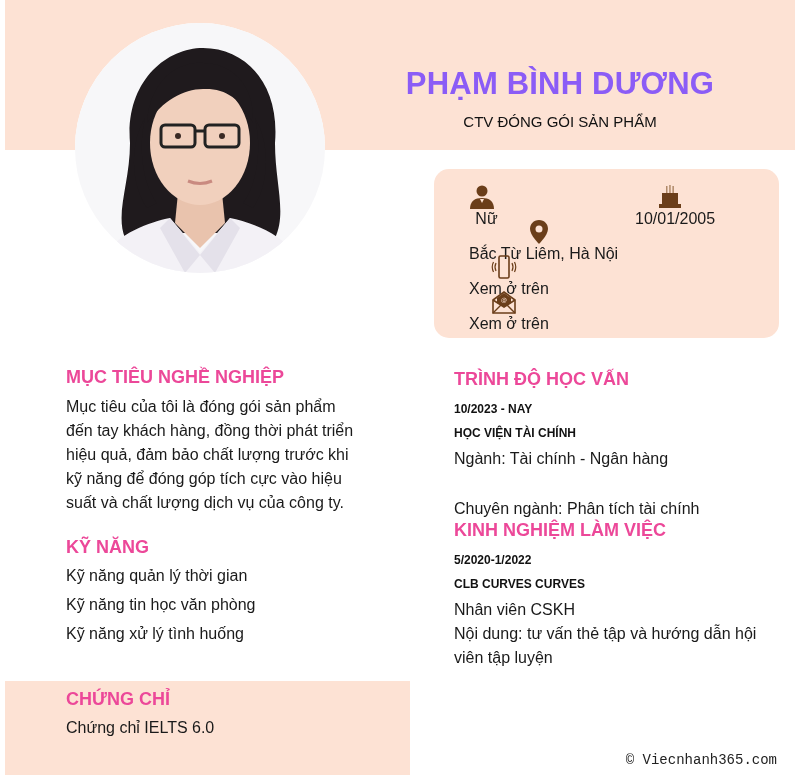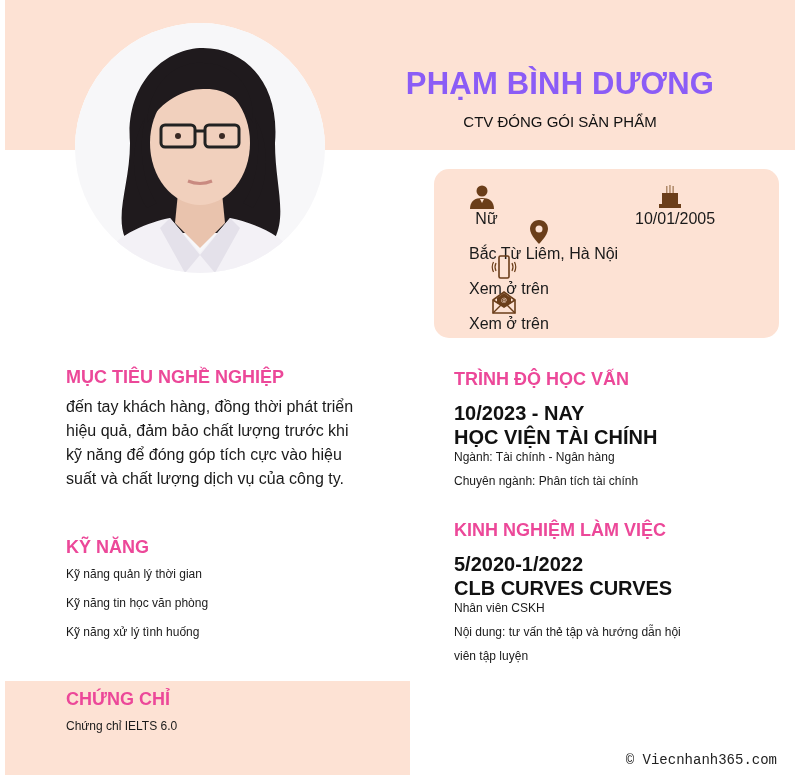--- a/index.html
+++ b/index.html
@@ -129,6 +129,7 @@
 
 <div class="section-title" style="left:66px; top:367px;">MỤC TIÊU NGHỀ NGHIỆP</div>
 <div class="body-text justify" style="left:66px; top:395px; width:322px;">
+  <div class="justify">Mục tiêu của tôi là đóng gói sản phẩm</div>
   <div class="justify">đến tay khách hàng, đồng thời phát triển</div>
   <div class="justify">hiệu quả, đảm bảo chất lượng trước khi</div>
   <div class="justify">kỹ năng để đóng góp tích cực vào hiệu</div>

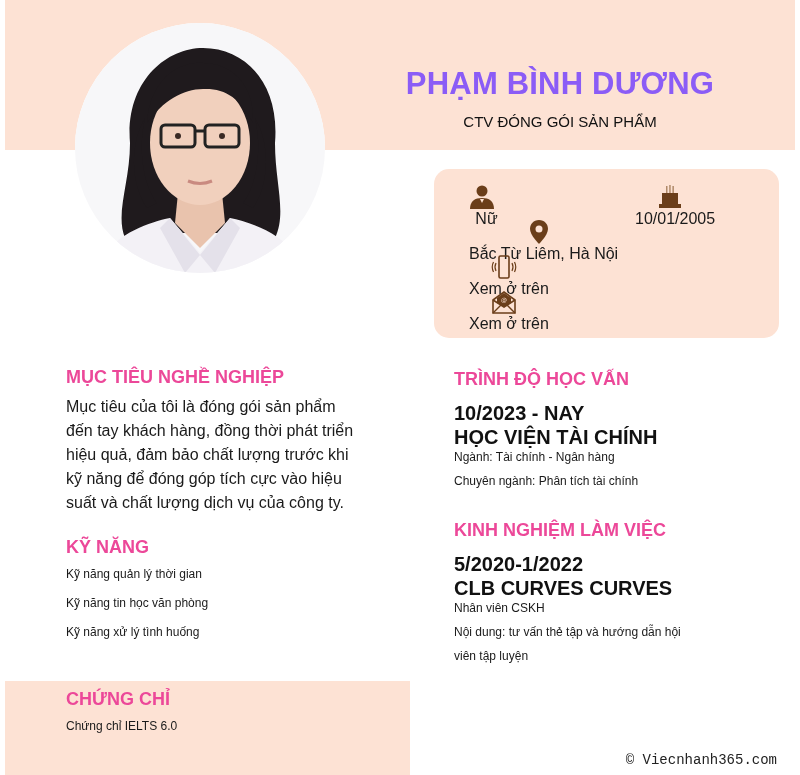--- a/index.html
+++ b/index.html
@@ -22,7 +22,7 @@
   .body-text { position: absolute; font-size: 16px; line-height: 24px; color: #1a1a1a; }
   .justify { text-align: justify; text-align-last: left; }
   .list-line { position: absolute; font-size: 12px; color: #1a1a1a; }
-  .bold-line { position: absolute; font-size: 20px; font-weight: bold; color: #111; }
+  .bold-line { position: absolute; font-size: 12px; font-weight: bold; color: #111; }
 
   .cert-band { position: absolute; left: 5px; top: 681px; width: 405px; height: 94px; background: #fde2d4; }
 

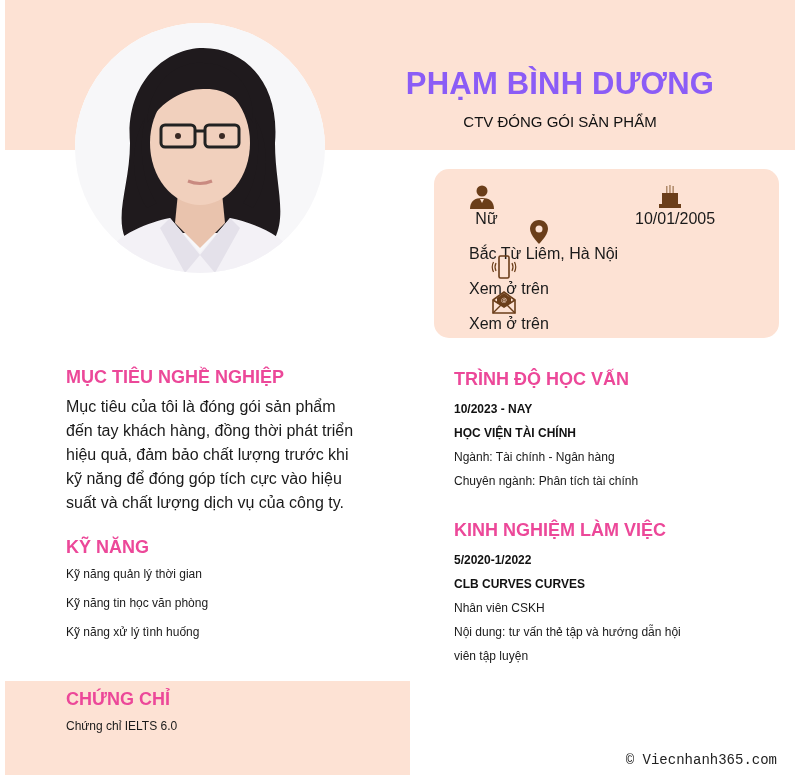--- a/index.html
+++ b/index.html
@@ -21,7 +21,7 @@
   .section-title { position: absolute; font-size: 18px; font-weight: bold; color: #ec4899; }
   .body-text { position: absolute; font-size: 16px; line-height: 24px; color: #1a1a1a; }
   .justify { text-align: justify; text-align-last: left; }
-  .list-line { position: absolute; font-size: 12px; color: #1a1a1a; }
+  .list-line { position: absolute; font-size: 16px; color: #1a1a1a; }
   .bold-line { position: absolute; font-size: 12px; font-weight: bold; color: #111; }
 
   .cert-band { position: absolute; left: 5px; top: 681px; width: 405px; height: 94px; background: #fde2d4; }

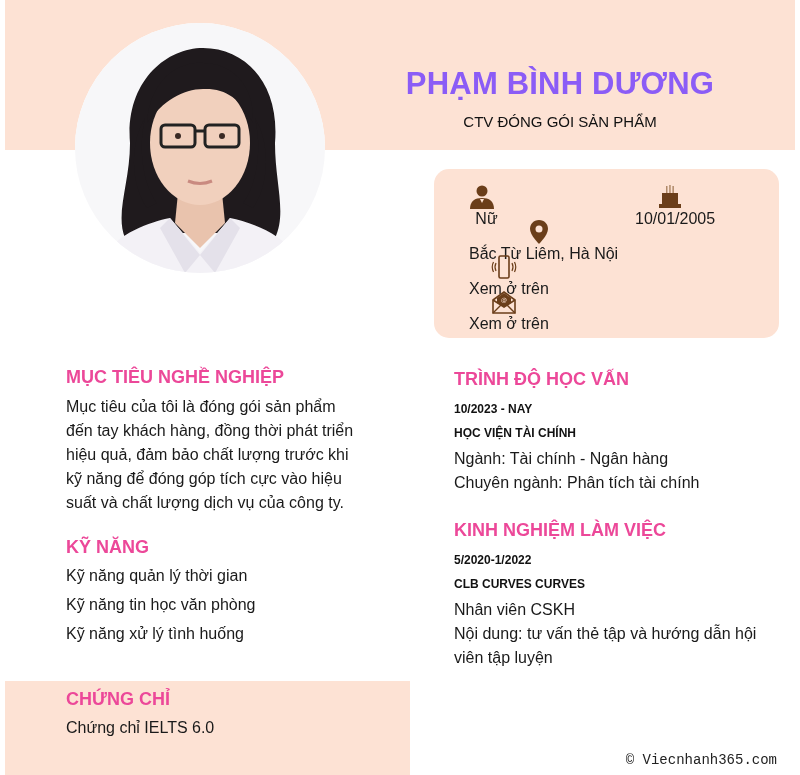--- a/index.html
+++ b/index.html
@@ -149,7 +149,7 @@
 <div class="bold-line" style="left:454px; top:402px;">10/2023 - NAY</div>
 <div class="bold-line" style="left:454px; top:426px;">HỌC VIỆN TÀI CHÍNH</div>
 <div class="list-line" style="left:454px; top:450px;">Ngành: Tài chính - Ngân hàng</div>
-<div class="list-line" style="left:454px; top:474px;">Chuyên ngành: Phân tích tài chính</div>
+<div class="list-line" style="left:454px; top:500px;">Chuyên ngành: Phân tích tài chính</div>
 
 <div class="section-title" style="left:454px; top:520px;">KINH NGHIỆM LÀM VIỆC</div>
 <div class="bold-line" style="left:454px; top:553px;">5/2020-1/2022</div>

